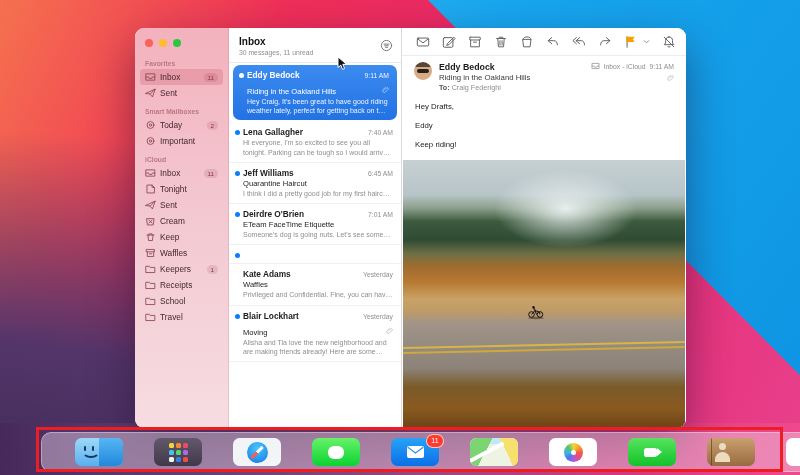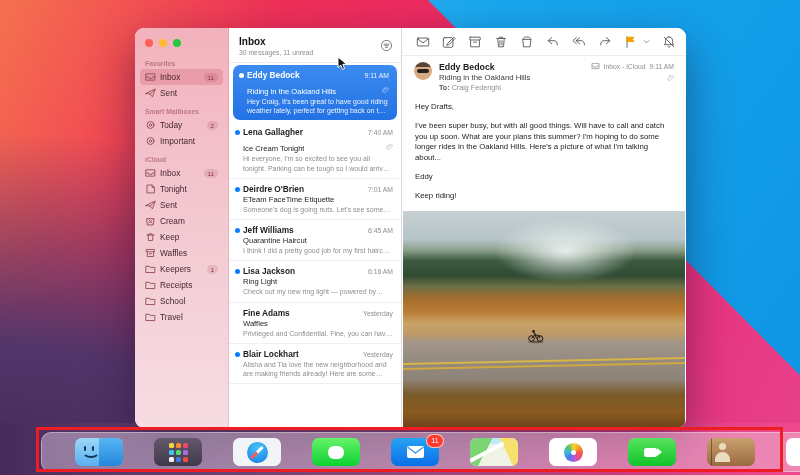--- a/index.html
+++ b/index.html
@@ -531,7 +531,6 @@
       </div>
       <div class="body" id="body-paragraphs">
           <p>Hey Drafts,</p>
-          <p>I've been super busy, but with all good things. Will have to call and catch you up soon. What are your plans this summer? I'm hoping to do some longer rides in the Oakland Hills. Here's a picture of what I'm talking about...</p>
           <p>Eddy</p>
           <p>Keep riding!</p>
         </div>

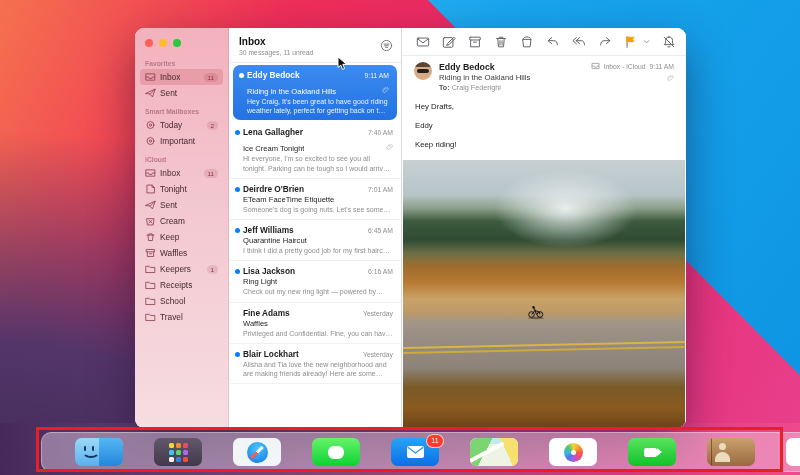--- a/index.html
+++ b/index.html
@@ -378,12 +378,6 @@
                 <span class="msg-sender">Lena Gallagher</span>
                 <span class="msg-time">7:40 AM</span>
               </div>
-              <div class="msg-line1">
-                <span class="msg-subject">Ice Cream Tonight</span>
-                <span class="msg-clip"><svg viewBox="0 0 14 16">
-                    <path d="M4.5 8.5 9 4a2.1 2.1 0 0 1 3 3l-5 5a3.4 3.4 0 0 1-4.8-4.8L7.5 2"></path>
-                  </svg></span>
-              </div>
               <div class="msg-prev">Hi everyone, I'm so excited to see you all tonight. Parking can be tough so I would arrive early to give yourself some...</div>
             </div>
           </div>

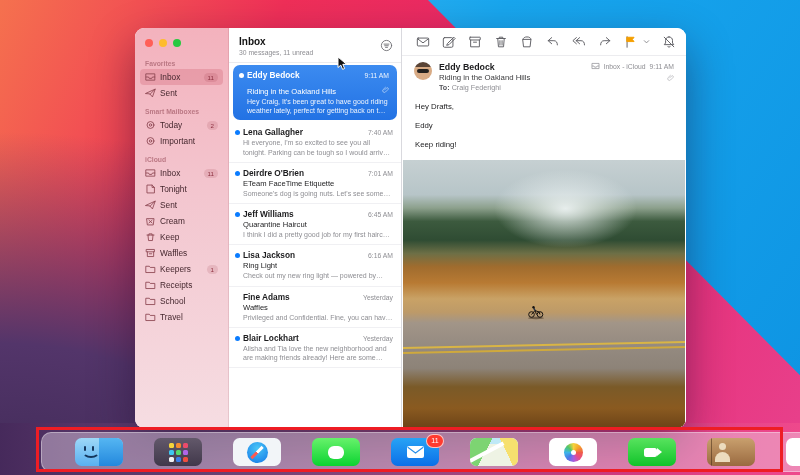--- a/index.html
+++ b/index.html
@@ -387,13 +387,13 @@
             </div>
             <div class="msg-main">
               <div class="msg-line1">
-                <span class="msg-sender">Deirdre O'Brien</span>
-                <span class="msg-time">7:01 AM</span>
-              </div>
-              <div class="msg-line1">
-                <span class="msg-subject">ETeam FaceTime Etiquette</span>
-              </div>
-              <div class="msg-prev clamp1">Someone's dog is going nuts. Let's see some mute button...</div>
+                <span class="msg-sender">Jeff Williams</span>
+                <span class="msg-time">6:45 AM</span>
+              </div>
+              <div class="msg-line1">
+                <span class="msg-subject">Quarantine Haircut</span>
+              </div>
+              <div class="msg-prev clamp1">I think I did a pretty good job for my first haircut! Never kn...</div>
             </div>
           </div>
           <div class="msg-row">
@@ -402,13 +402,13 @@
             </div>
             <div class="msg-main">
               <div class="msg-line1">
-                <span class="msg-sender">Jeff Williams</span>
-                <span class="msg-time">6:45 AM</span>
-              </div>
-              <div class="msg-line1">
-                <span class="msg-subject">Quarantine Haircut</span>
-              </div>
-              <div class="msg-prev clamp1">I think I did a pretty good job for my first haircut! Never kn...</div>
+                <span class="msg-sender">Deirdre O'Brien</span>
+                <span class="msg-time">7:01 AM</span>
+              </div>
+              <div class="msg-line1">
+                <span class="msg-subject">ETeam FaceTime Etiquette</span>
+              </div>
+              <div class="msg-prev clamp1">Someone's dog is going nuts. Let's see some mute button...</div>
             </div>
           </div>
           <div class="msg-row">

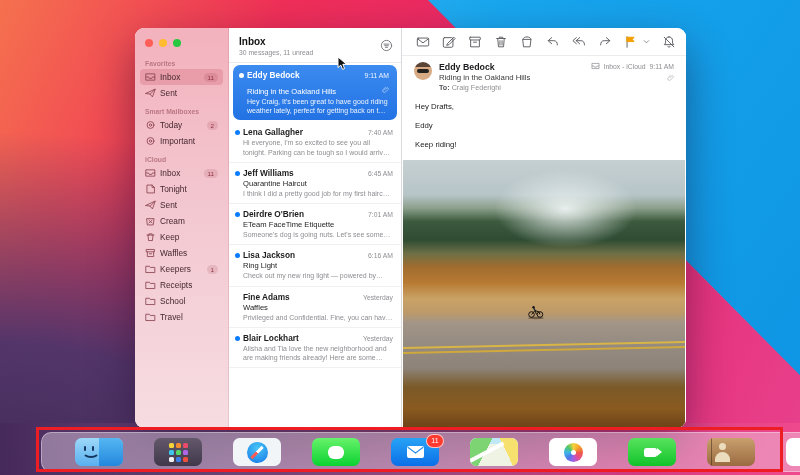--- a/index.html
+++ b/index.html
@@ -415,16 +415,6 @@
             <div class="dot-col">
               <span class="dot"></span>
             </div>
-            <div class="msg-main">
-              <div class="msg-line1">
-                <span class="msg-sender">Lisa Jackson</span>
-                <span class="msg-time">6:16 AM</span>
-              </div>
-              <div class="msg-line1">
-                <span class="msg-subject">Ring Light</span>
-              </div>
-              <div class="msg-prev clamp1">Check out my new ring light — powered by 100% renewab...</div>
-            </div>
           </div>
           <div class="msg-row">
             <div class="dot-col"></div>

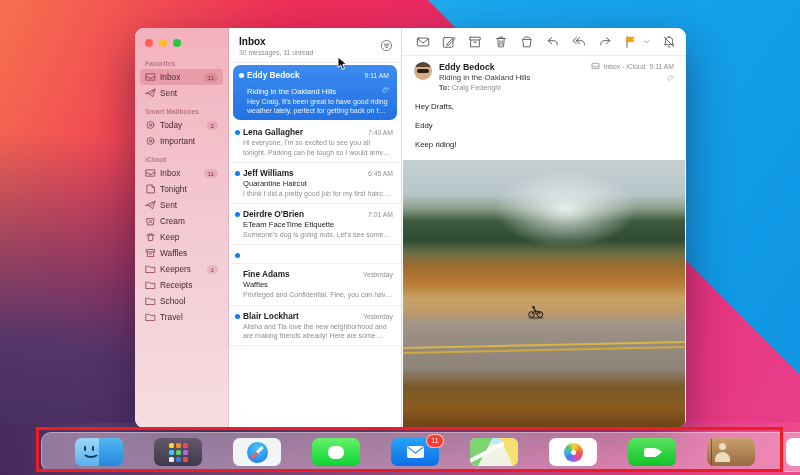--- a/index.html
+++ b/index.html
@@ -420,7 +420,7 @@
             <div class="dot-col"></div>
             <div class="msg-main">
               <div class="msg-line1">
-                <span class="msg-sender">Fine Adams</span>
+                <span class="msg-sender">Kate Adams</span>
                 <span class="msg-time">Yesterday</span>
               </div>
               <div class="msg-line1">

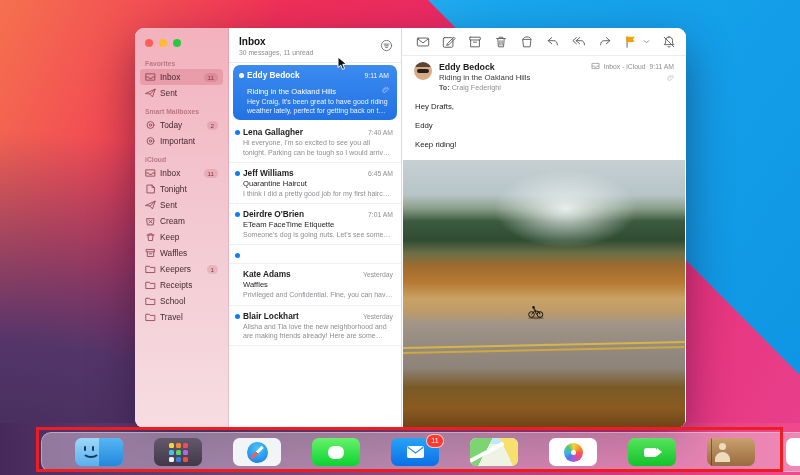--- a/index.html
+++ b/index.html
@@ -438,6 +438,12 @@
                 <span class="msg-sender">Blair Lockhart</span>
                 <span class="msg-time">Yesterday</span>
               </div>
+              <div class="msg-line1">
+                <span class="msg-subject">Moving</span>
+                <span class="msg-clip"><svg viewBox="0 0 14 16">
+                    <path d="M4.5 8.5 9 4a2.1 2.1 0 0 1 3 3l-5 5a3.4 3.4 0 0 1-4.8-4.8L7.5 2"></path>
+                  </svg></span>
+              </div>
               <div class="msg-prev">Alisha and Tia love the new neighborhood and are making friends already! Here are some pictures of them around th...</div>
             </div>
           </div>

